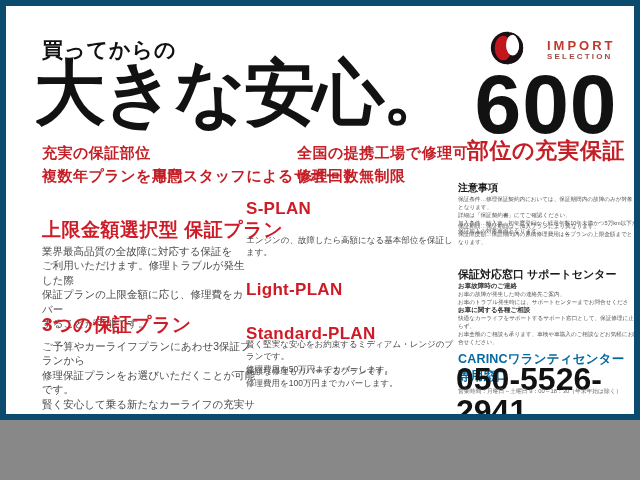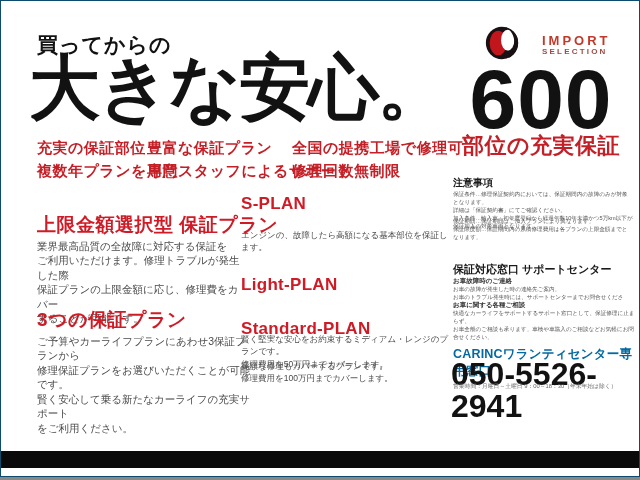--- a/index.html
+++ b/index.html
@@ -4,9 +4,9 @@
 <style>
   html,body{margin:0;padding:0;background:#888;}
   .canvas{
-    position:relative;width:640px;height:477px;background:#ffffff;
+    position:relative;width:640px;height:420px;background:#ffffff;
     font-family:"Liberation Sans","DejaVu Sans",sans-serif;
-    overflow:hidden;border:1px solid #0c4a6e;box-sizing:border-box;
+    overflow:hidden;border:6px solid #0c4a6e;box-sizing:border-box;
   }
   .abs{position:absolute;}
   .pre{white-space:pre-line;}

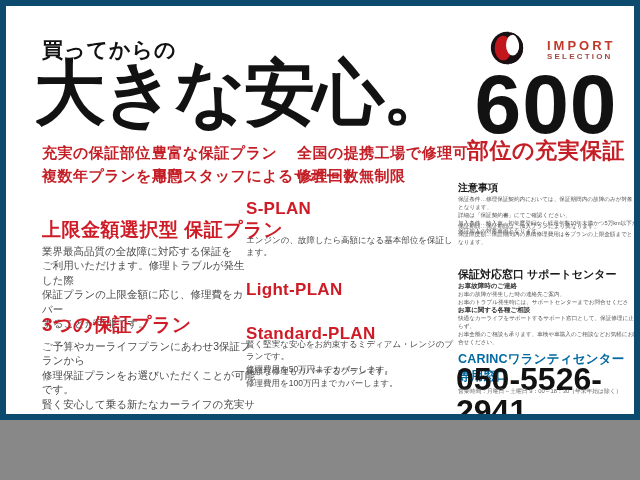--- a/index.html
+++ b/index.html
@@ -70,7 +70,6 @@
   <div class="abs headline">大きな安心。</div>
 
   <span class="abs feat r1 c1">充実の保証部位</span>
-  <span class="abs feat r1 c2">豊富な保証プラン</span>
   <span class="abs feat r1 c3">全国の提携工場で修理可</span>
   <span class="abs feat r2 c1">複数年プランを用意</span>
   <span class="abs feat r2 c2">専門スタッフによるサポート</span>

